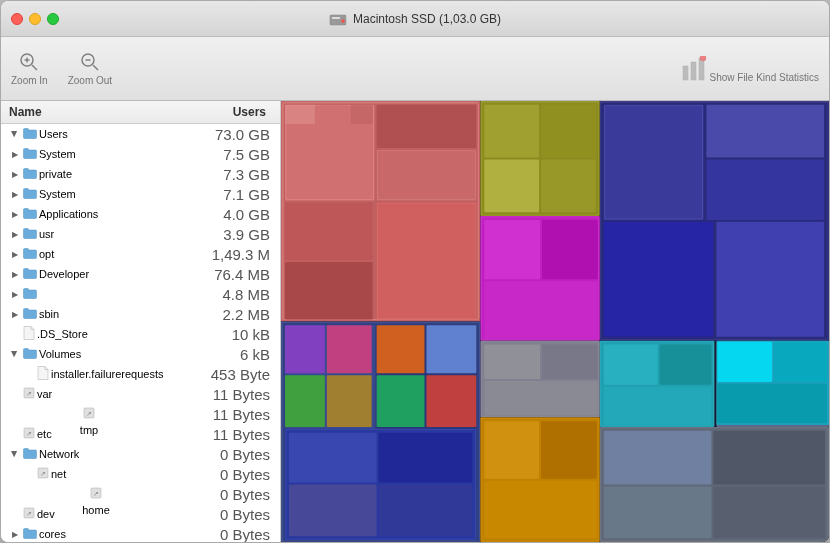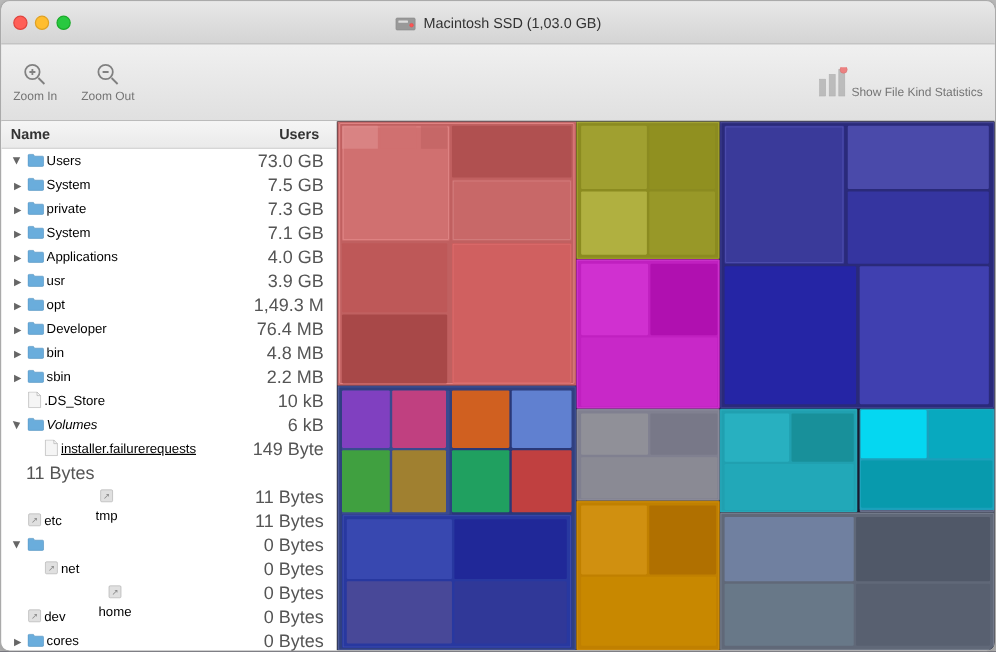--- a/index.html
+++ b/index.html
@@ -373,7 +373,6 @@
               <span><svg width="14" height="12" viewBox="0 0 14 12" class="folder-svg">
         <path d="M0.5 2.5 Q0.5 1.5 1.5 1.5 L5 1.5 L6 3 L12.5 3 Q13.5 3 13.5 4 L13.5 10.5 Q13.5 11.5 12.5 11.5 L1.5 11.5 Q0.5 11.5 0.5 10.5 Z" fill="#6aaddc" stroke="#5090c0" stroke-width="0.5"></path>
       </svg></span>
-              <span class="file-name-text">bin</span>
             </div>
             <span class="file-size-text">4.8 MB</span>
           </div>

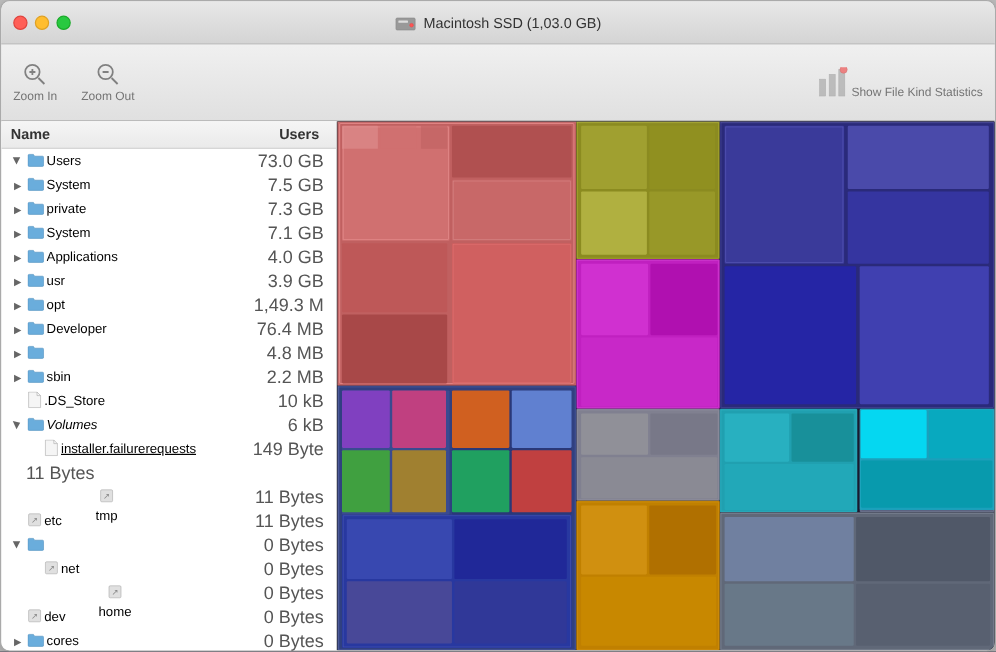--- a/index.html
+++ b/index.html
@@ -398,7 +398,7 @@
             <span class="file-size-text">10 kB</span>
           </div>
           <div class="file-row">
-            <div class="file-row-indent" style="padding-left: 4px; font-style: italic;">
+            <div class="file-row-indent" style="padding-left: 4px;">
               <span class="expand-arrow expanded">▶</span>
               <span><svg width="14" height="12" viewBox="0 0 14 12" class="folder-svg">
         <path d="M0.5 2.5 Q0.5 1.5 1.5 1.5 L5 1.5 L6 3 L12.5 3 Q13.5 3 13.5 4 L13.5 10.5 Q13.5 11.5 12.5 11.5 L1.5 11.5 Q0.5 11.5 0.5 10.5 Z" fill="#6aaddc" stroke="#5090c0" stroke-width="0.5"></path>

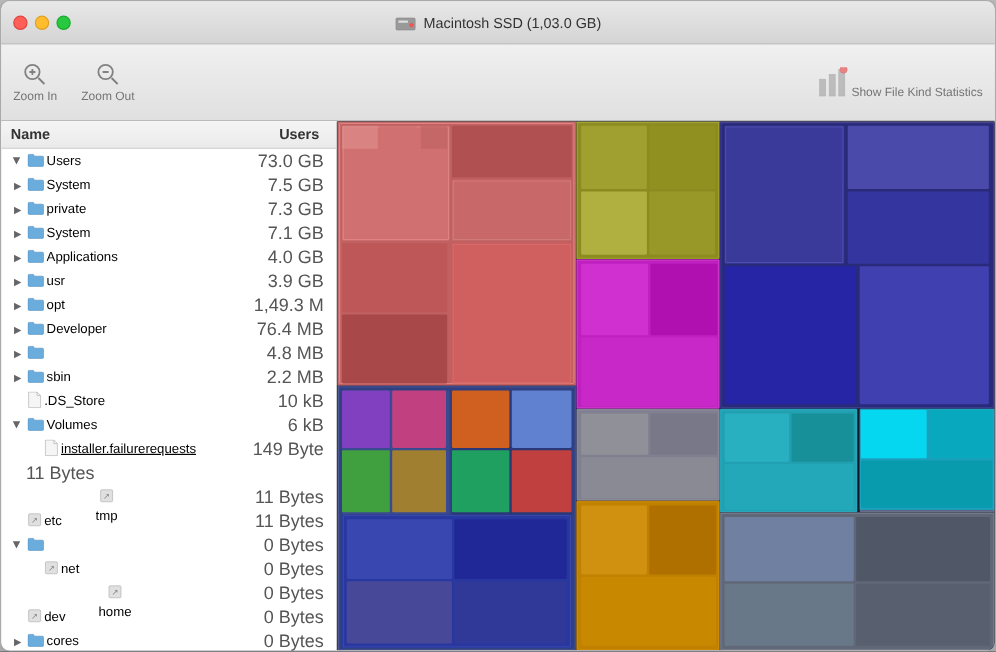--- a/index.html
+++ b/index.html
@@ -408,7 +408,7 @@
             <span class="file-size-text">6 kB</span>
           </div>
           <div class="file-row">
-            <div class="file-row-indent" style="padding-left: 18px; text-decoration: underline;">
+            <div class="file-row-indent" style="padding-left: 18px;">
               <span class="expand-arrow" style="visibility: hidden;">▶</span>
               <span><svg width="12" height="14" viewBox="0 0 12 14">
         <path d="M1 0.5 L8 0.5 L11 3.5 L11 13.5 L1 13.5 Z" fill="#f5f5f5" stroke="#aaa" stroke-width="0.5"></path>

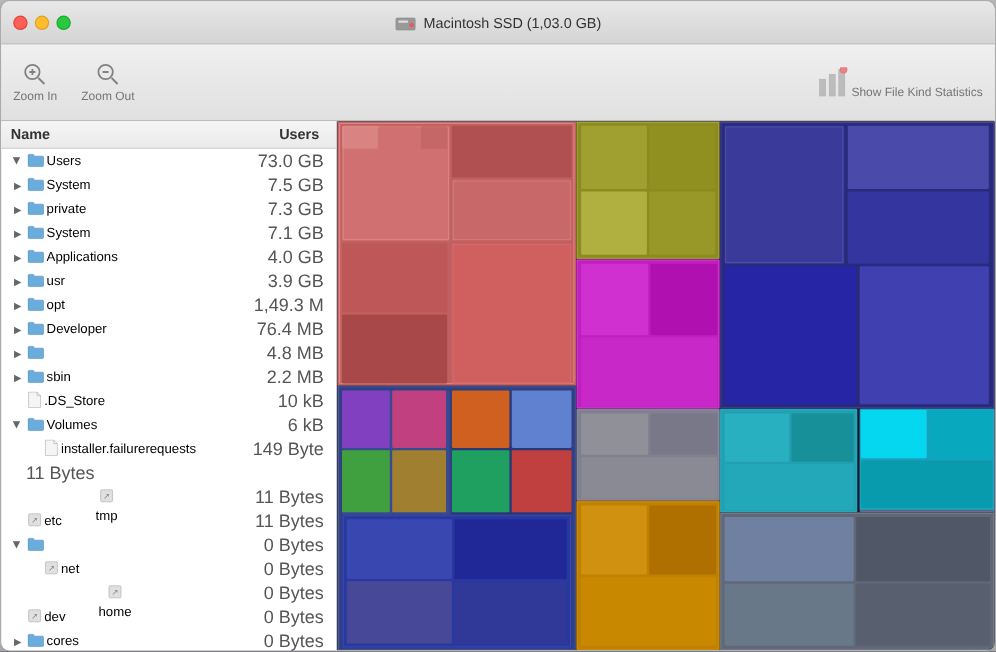--- a/index.html
+++ b/index.html
@@ -416,7 +416,7 @@
       </svg></span>
               <span class="file-name-text">installer.failurerequests</span>
             </div>
-            <span class="file-size-text">149 Byte</span>
+            <span class="file-size-text">453 Byte</span>
           </div>
           <div class="file-row">
             <span class="file-size-text">11 Bytes</span>

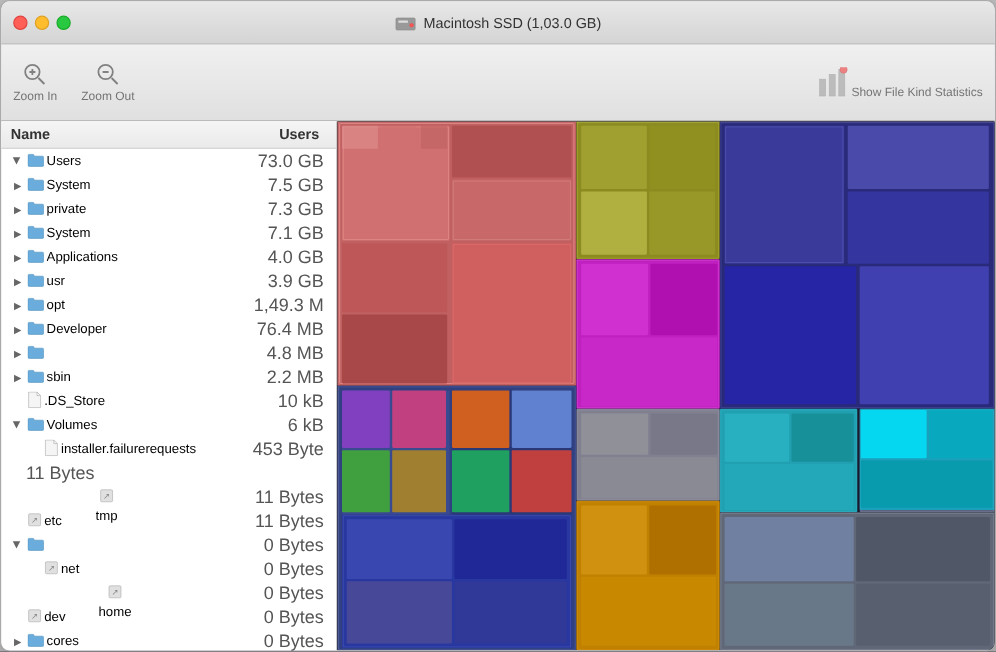--- a/index.html
+++ b/index.html
@@ -419,6 +419,14 @@
             <span class="file-size-text">453 Byte</span>
           </div>
           <div class="file-row">
+            <div class="file-row-indent" style="padding-left: 4px;">
+              <span class="expand-arrow" style="visibility: hidden;">▶</span>
+              <span><svg width="12" height="12" viewBox="0 0 12 12">
+        <rect x="1" y="1" width="10" height="10" rx="1" fill="#e0e0e0" stroke="#aaa" stroke-width="0.5"></rect>
+        <text x="6" y="9" text-anchor="middle" font-size="7" fill="#888">↗</text>
+      </svg></span>
+              <span class="file-name-text">var</span>
+            </div>
             <span class="file-size-text">11 Bytes</span>
           </div>
           <div class="file-row">

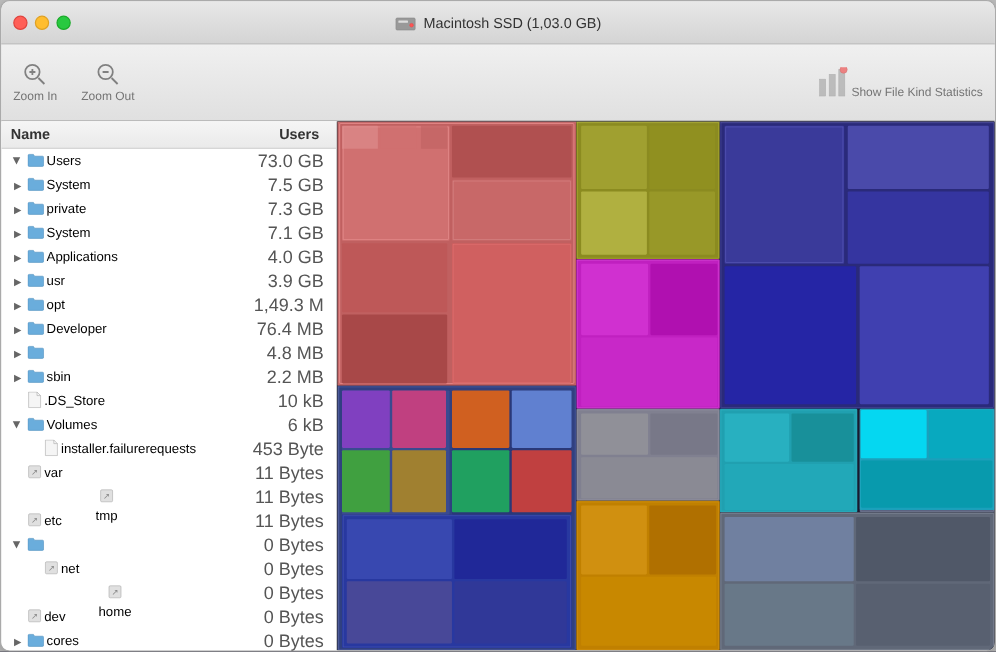--- a/index.html
+++ b/index.html
@@ -457,6 +457,7 @@
               <span><svg width="14" height="12" viewBox="0 0 14 12" class="folder-svg">
         <path d="M0.5 2.5 Q0.5 1.5 1.5 1.5 L5 1.5 L6 3 L12.5 3 Q13.5 3 13.5 4 L13.5 10.5 Q13.5 11.5 12.5 11.5 L1.5 11.5 Q0.5 11.5 0.5 10.5 Z" fill="#6aaddc" stroke="#5090c0" stroke-width="0.5"></path>
       </svg></span>
+              <span class="file-name-text">Network</span>
             </div>
             <span class="file-size-text">0 Bytes</span>
           </div>

